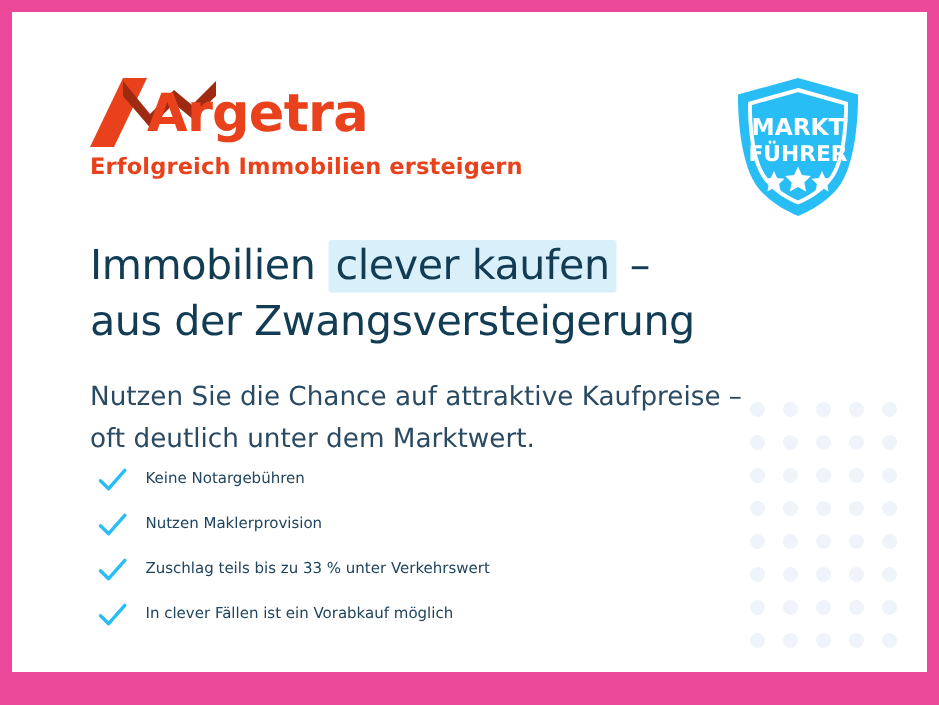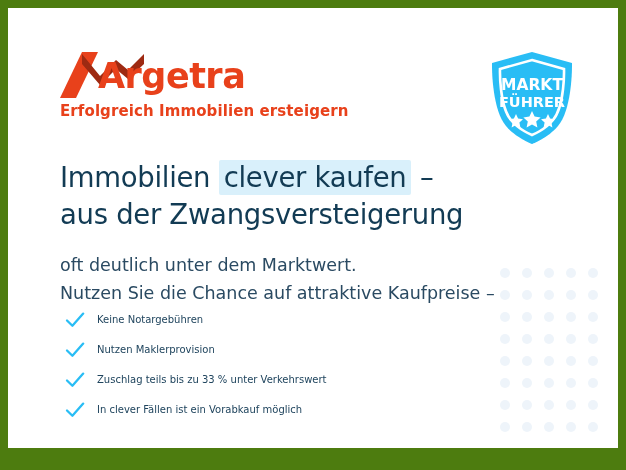--- a/index.html
+++ b/index.html
@@ -16,7 +16,7 @@
     width: 626px;
     height: 470px;
     box-sizing: border-box;
-    background: #4d7c0f;
+    background: #ec4899;
     overflow: hidden;
   }
 

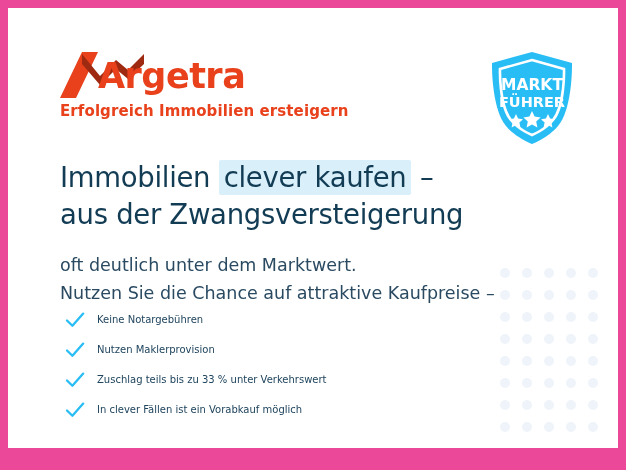--- a/index.html
+++ b/index.html
@@ -248,8 +248,8 @@
     </h1>
 
     <p class="subheadline">
+      <span class="line">Nutzen Sie die Chance auf attraktive Kaufpreise –</span>
       <span class="line">oft deutlich unter dem Marktwert.</span>
-      <span class="line">Nutzen Sie die Chance auf attraktive Kaufpreise –</span>
     </p>
 
     <ul class="benefits" id="benefits-list">

